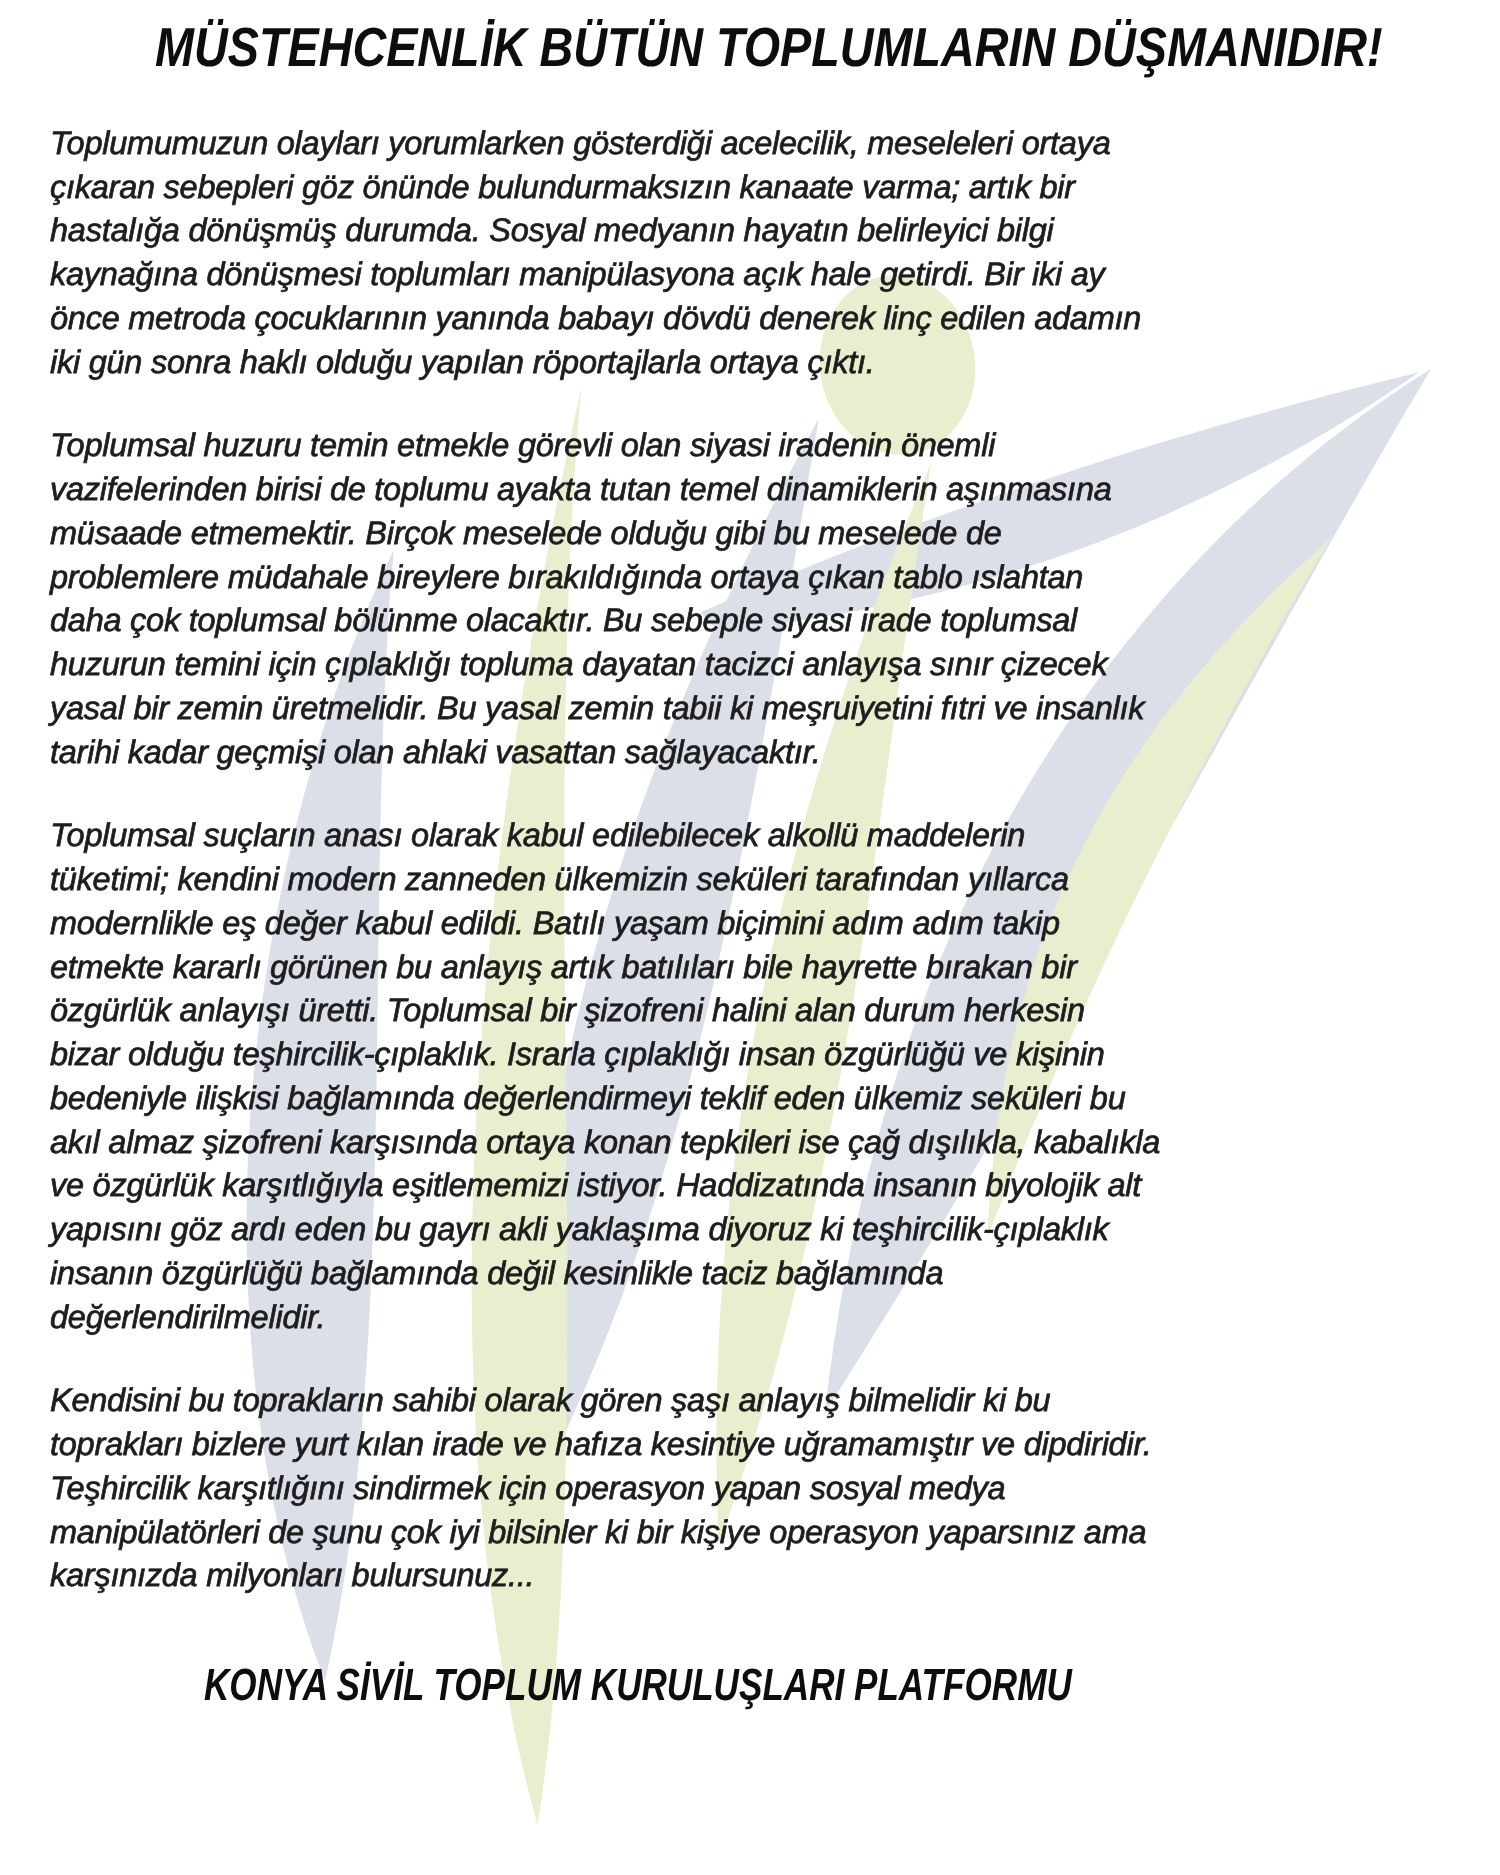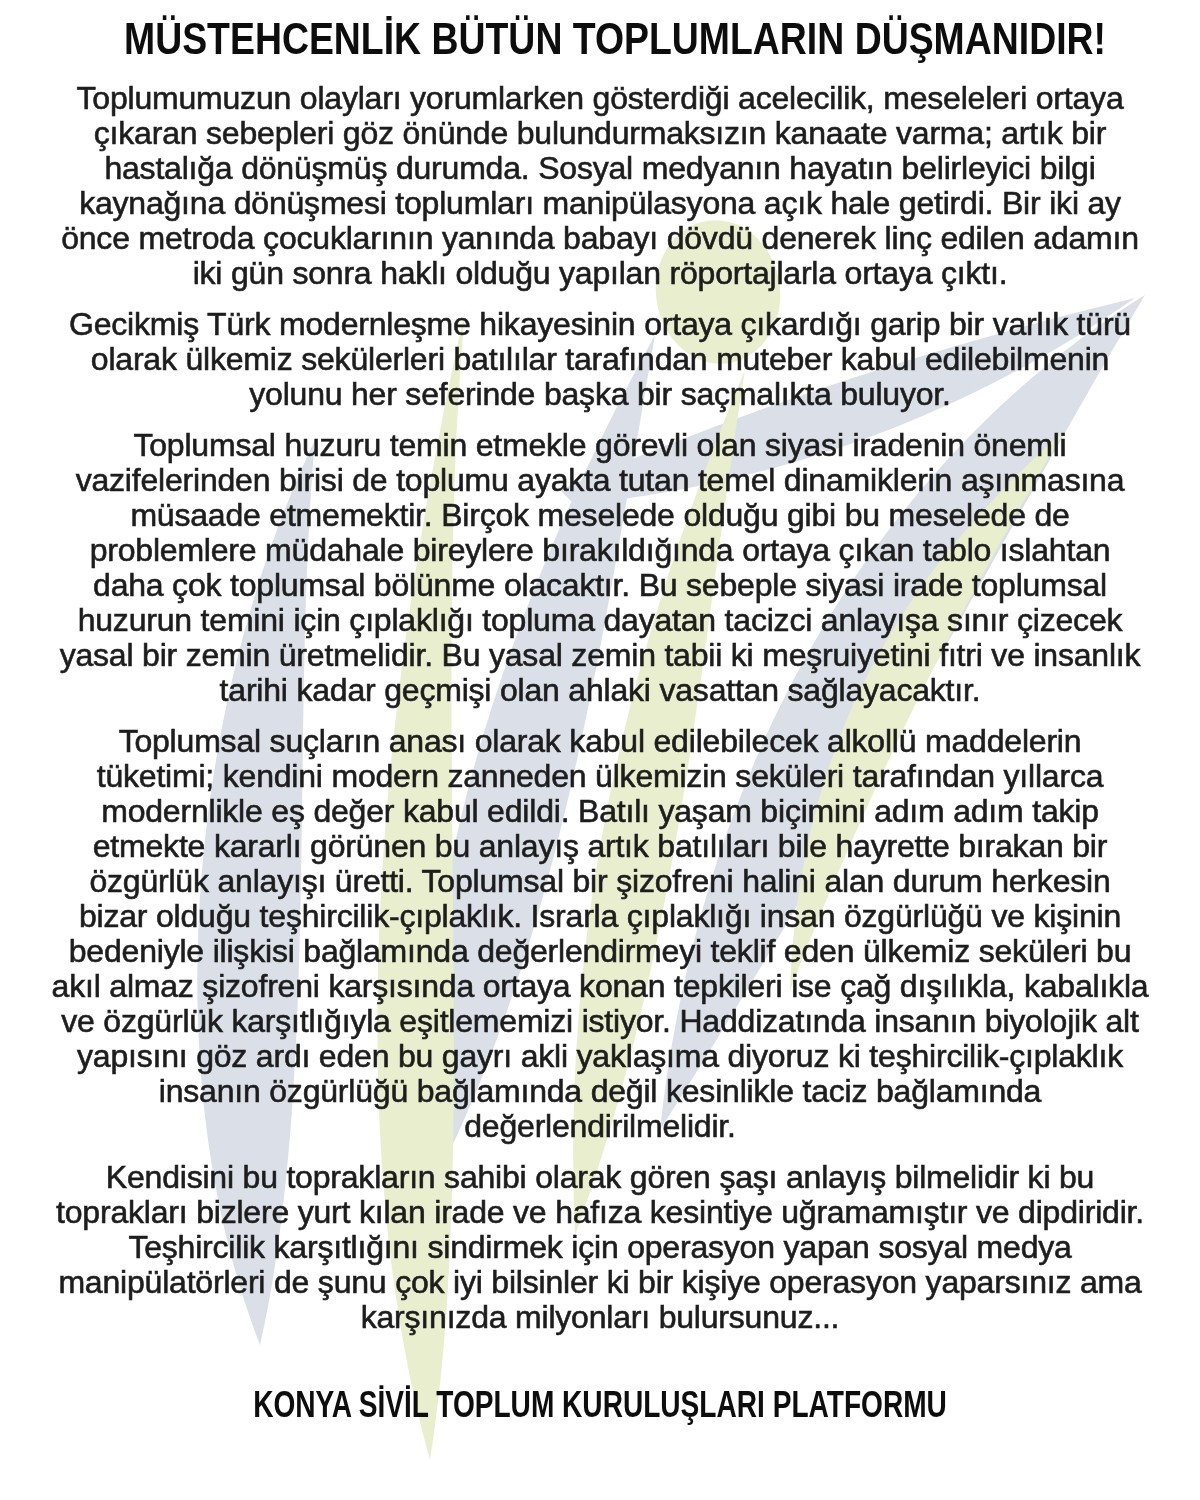--- a/index.html
+++ b/index.html
@@ -31,8 +31,8 @@
     position:absolute;inset:0;
     z-index:1;
     padding:14px 40px 0;
-    text-align:center;
     color:var(--text);
+    font-style:italic;
   }
   .title{
     margin:0;

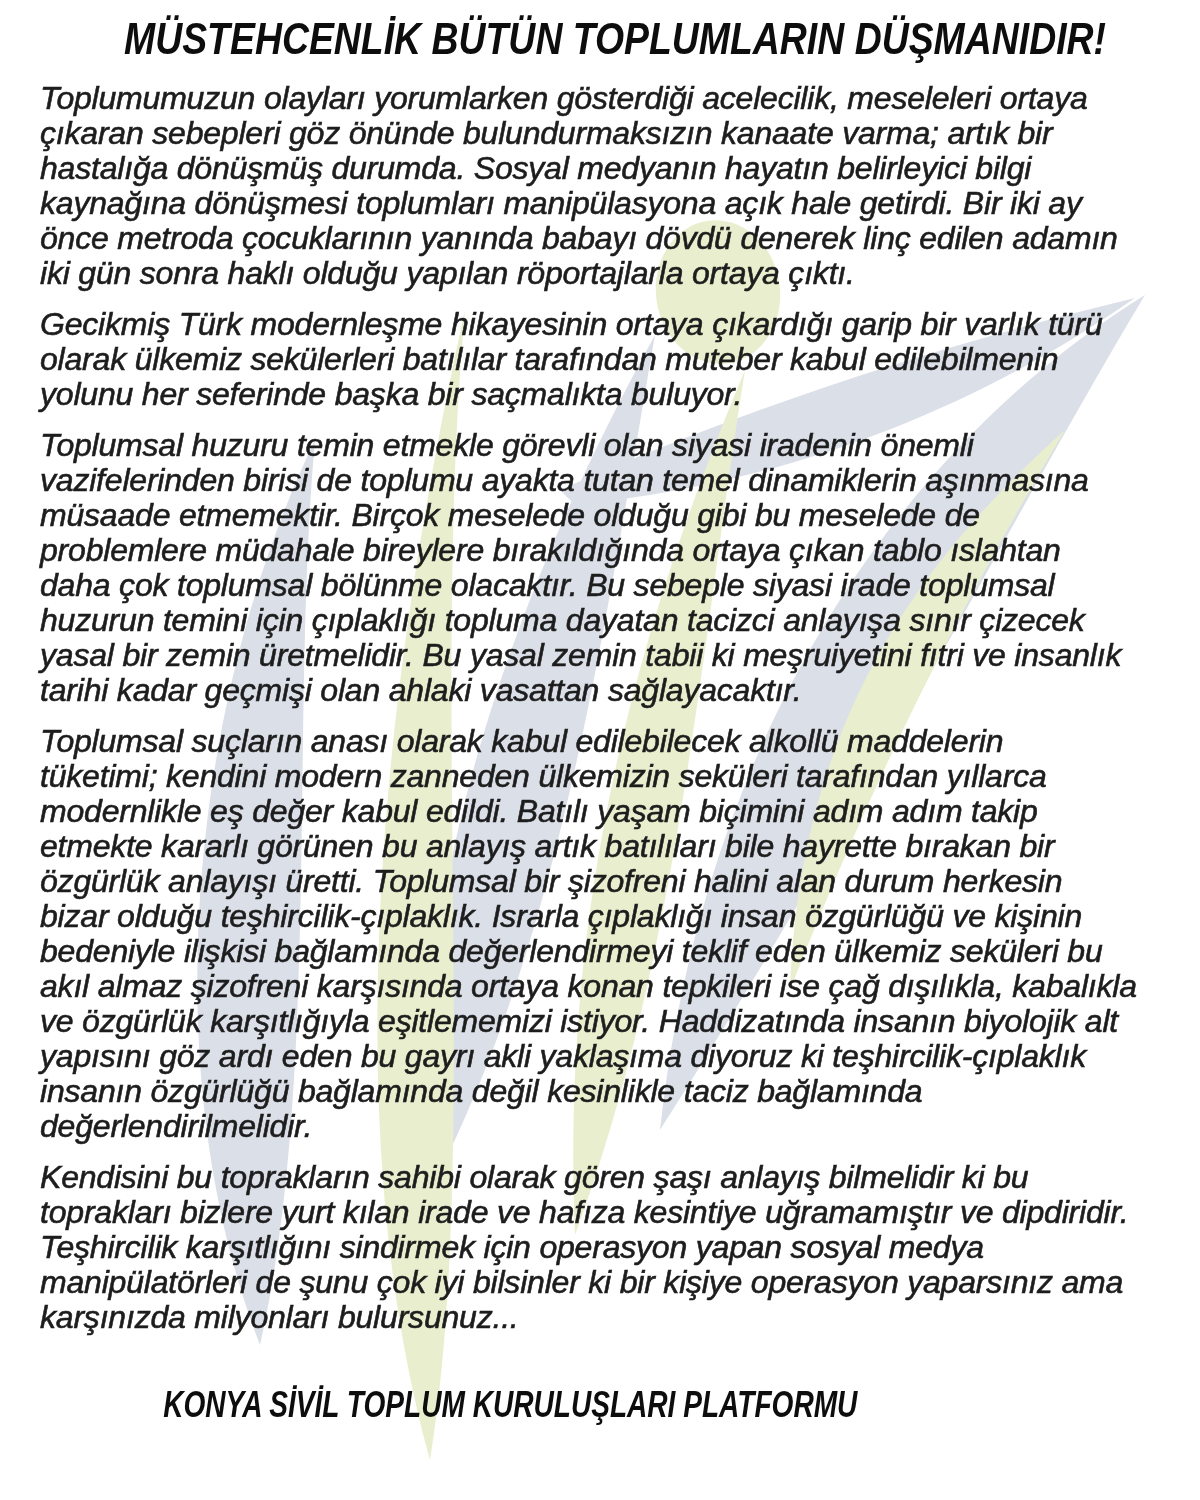--- a/index.html
+++ b/index.html
@@ -45,8 +45,8 @@
     white-space:nowrap;
   }
   .para{
-    margin:16px 0 0;
-    font-size:32px;
+    margin:32px 0 0;
+    font-size:26px;
     line-height:35px;
     font-weight:400;
     letter-spacing:-0.2px;

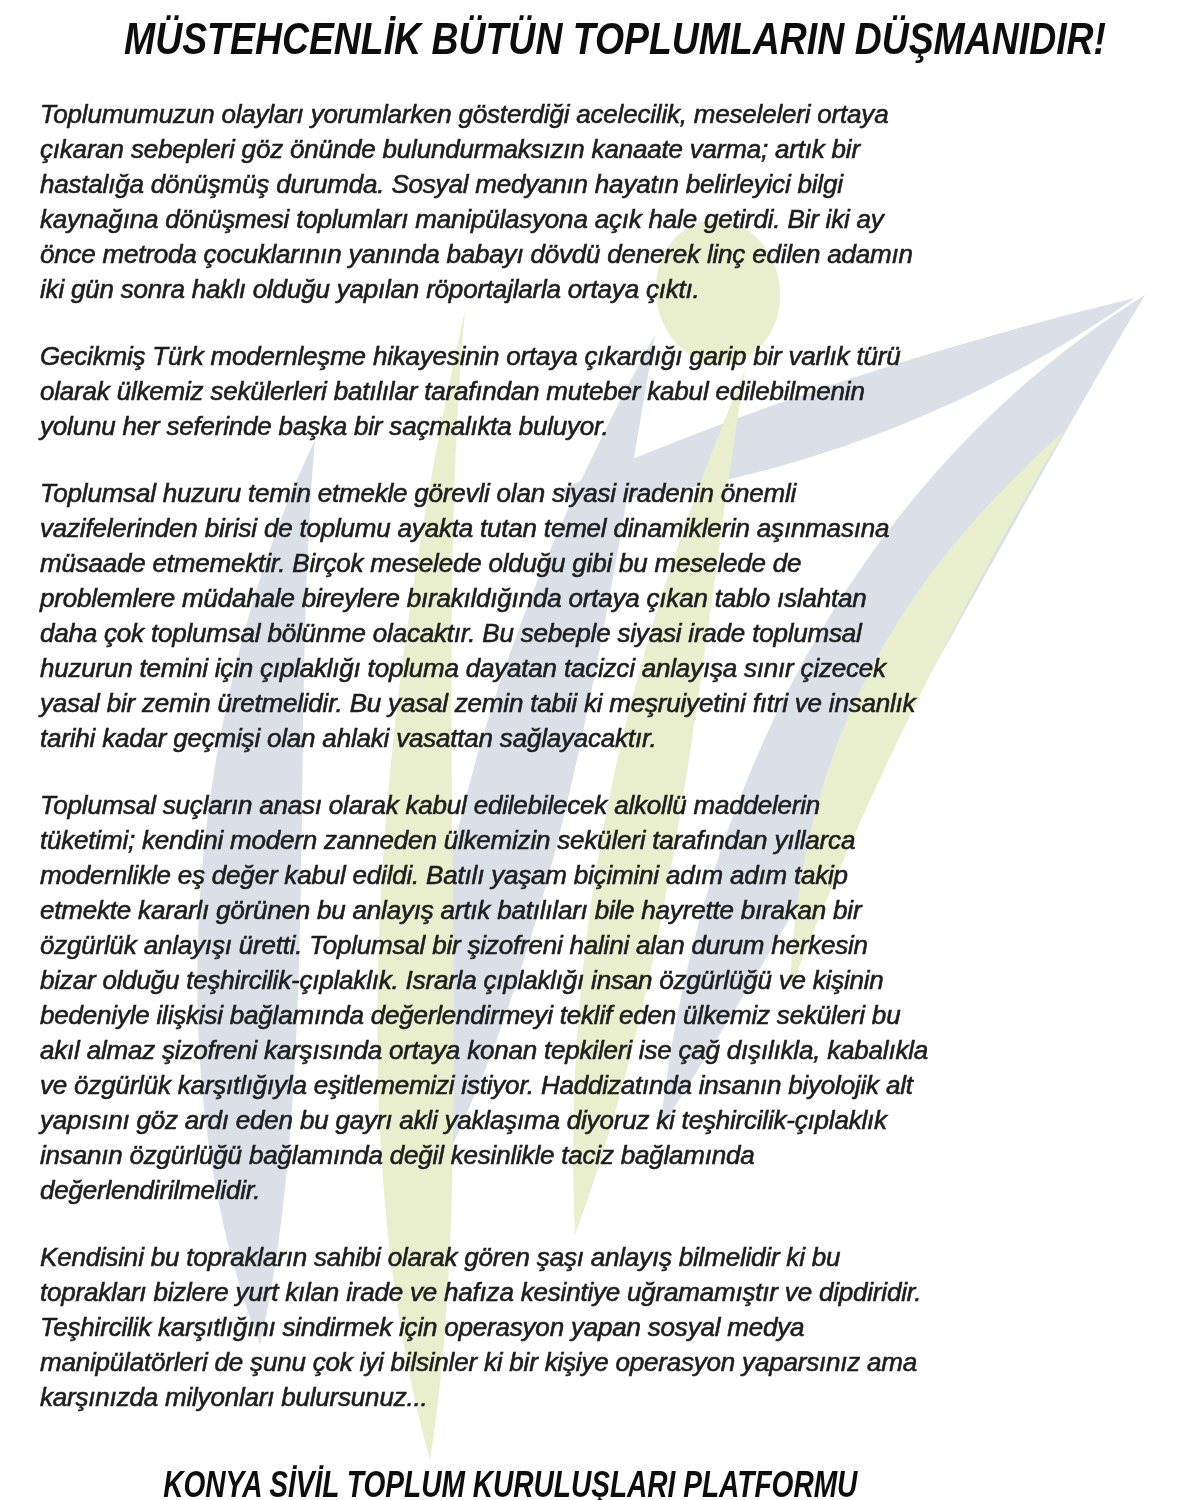--- a/index.html
+++ b/index.html
@@ -98,9 +98,6 @@
 önce metroda çocuklarının yanında babayı dövdü denerek linç edilen adamın
 iki gün sonra haklı olduğu yapılan röportajlarla ortaya çıktı.</p>
 
-    <p class="para">Gecikmiş Türk modernleşme hikayesinin ortaya çıkardığı garip bir varlık türü
-olarak ülkemiz sekülerleri batılılar tarafından muteber kabul edilebilmenin
-yolunu her seferinde başka bir saçmalıkta buluyor.</p>
 
     <p class="para">Toplumsal huzuru temin etmekle görevli olan siyasi iradenin önemli
 vazifelerinden birisi de toplumu ayakta tutan temel dinamiklerin aşınmasına

